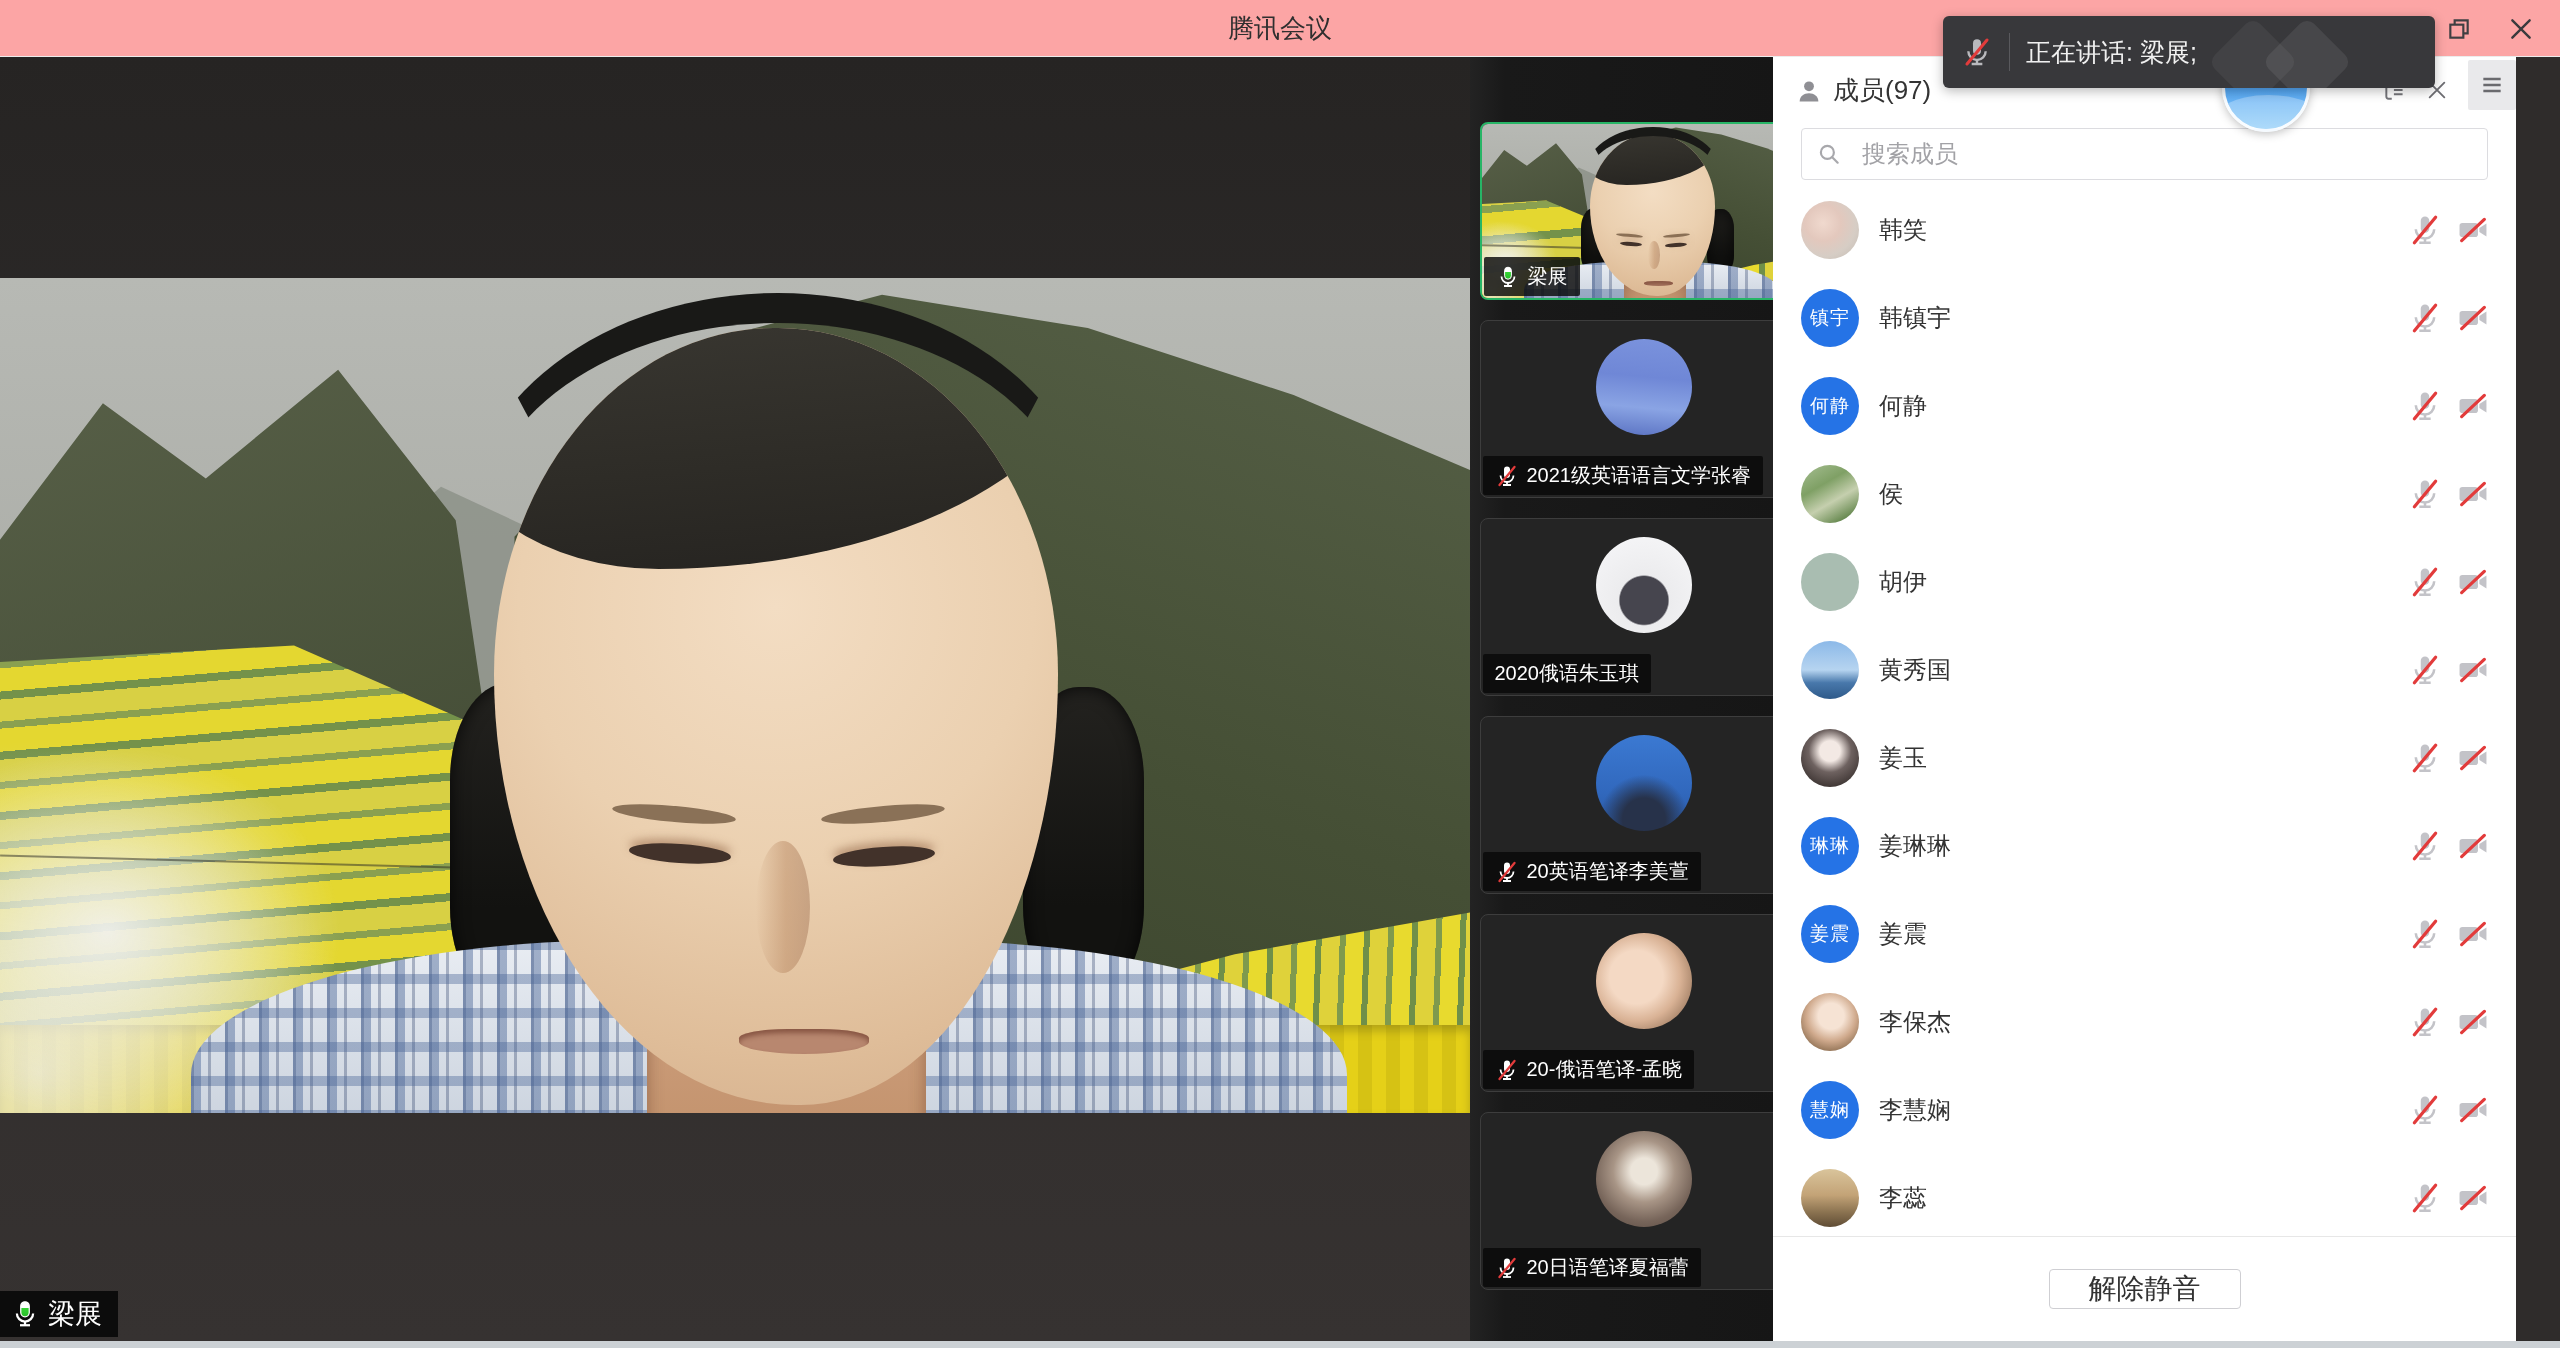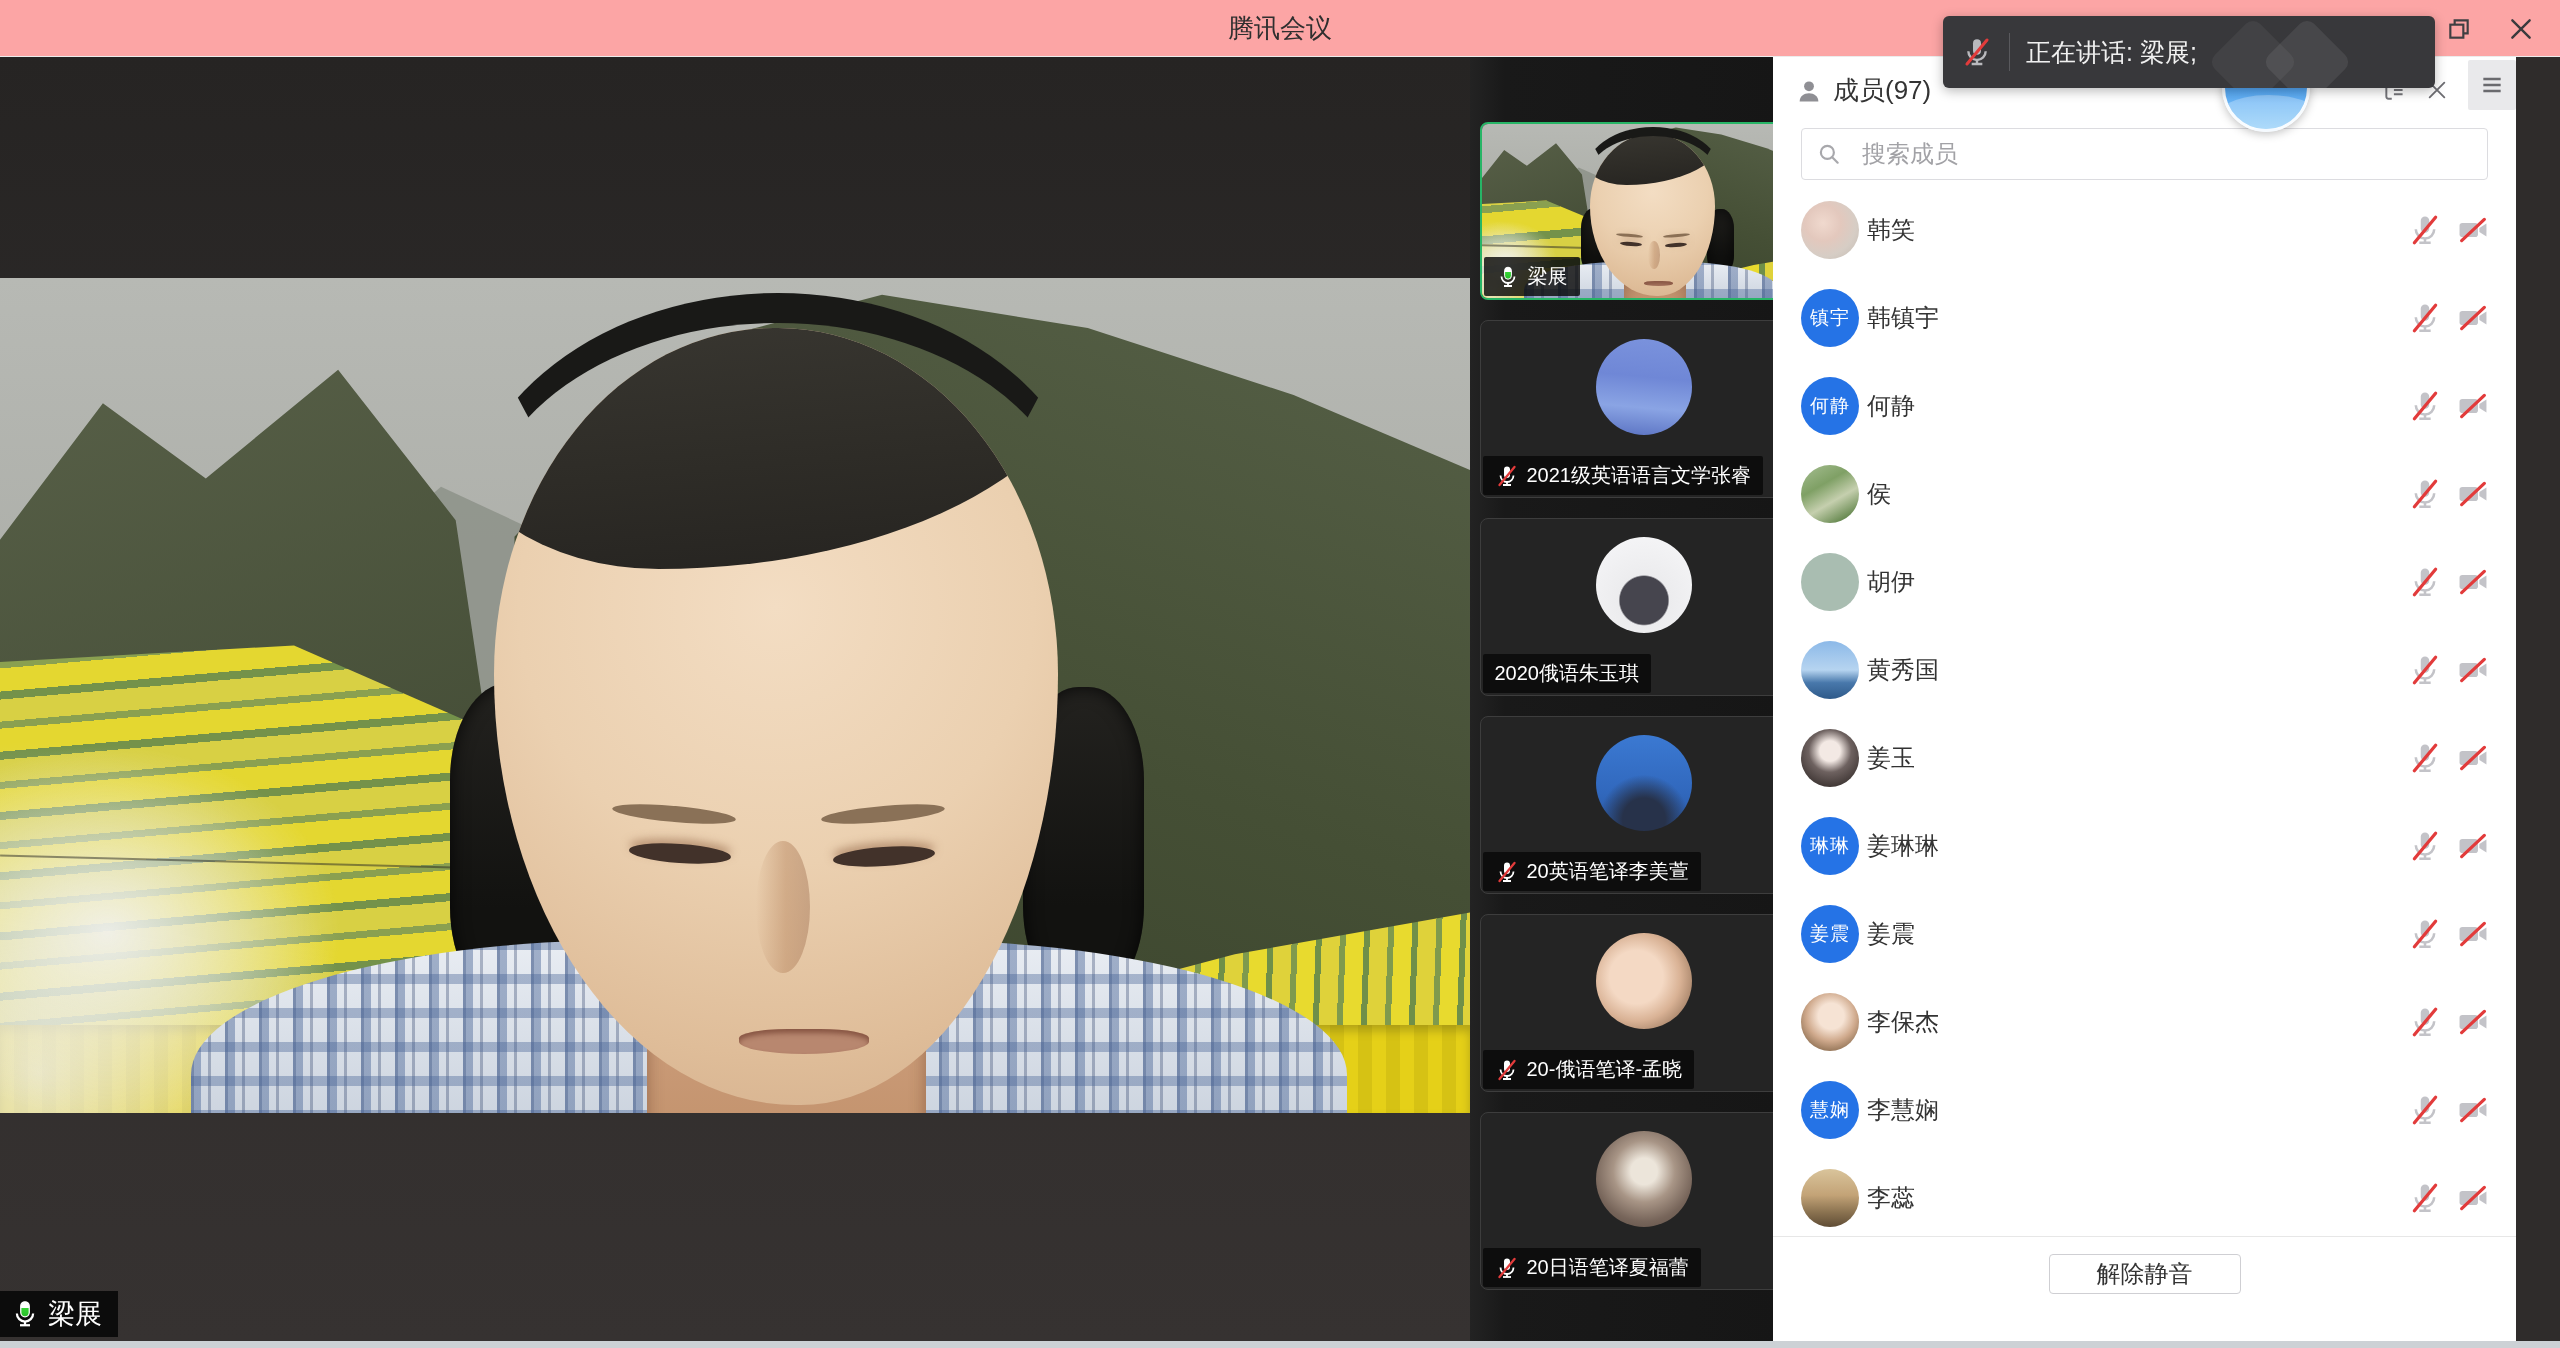--- a/index.html
+++ b/index.html
@@ -87,7 +87,7 @@
   .mlist { position:absolute; left:0; top:129px; width:100%; height:1057px; overflow:hidden; }
   .mrow { height:88px; display:flex; align-items:center; padding:0 26px 0 28px; cursor:default; }
   .avatar { width:58px; height:58px; border-radius:50%; flex:0 0 58px; display:flex; align-items:center; justify-content:center; color:#fff; font-size:19px; letter-spacing:1px; overflow:hidden;text-align:right; }
-  .mname { margin-left:8px; font-size:24px; color:#333; flex:1; }
+  .mname { margin-left:20px; font-size:24px; color:#333; flex:1; }
   .mrow .icons { display:flex; gap:14px; }
   .panel-foot { position:absolute; left:0; bottom:0; width:100%; height:105px; border-top:1px solid #e7e7e7; display:flex; align-items:flex-start; justify-content:center; }
   .unmute-btn { margin-top:17px; width:192px; height:40px; background:#fff; border:1px solid #cfcfd3; border-radius:4px; font-size:24px; color:#333; cursor:pointer; font-family:inherit; }

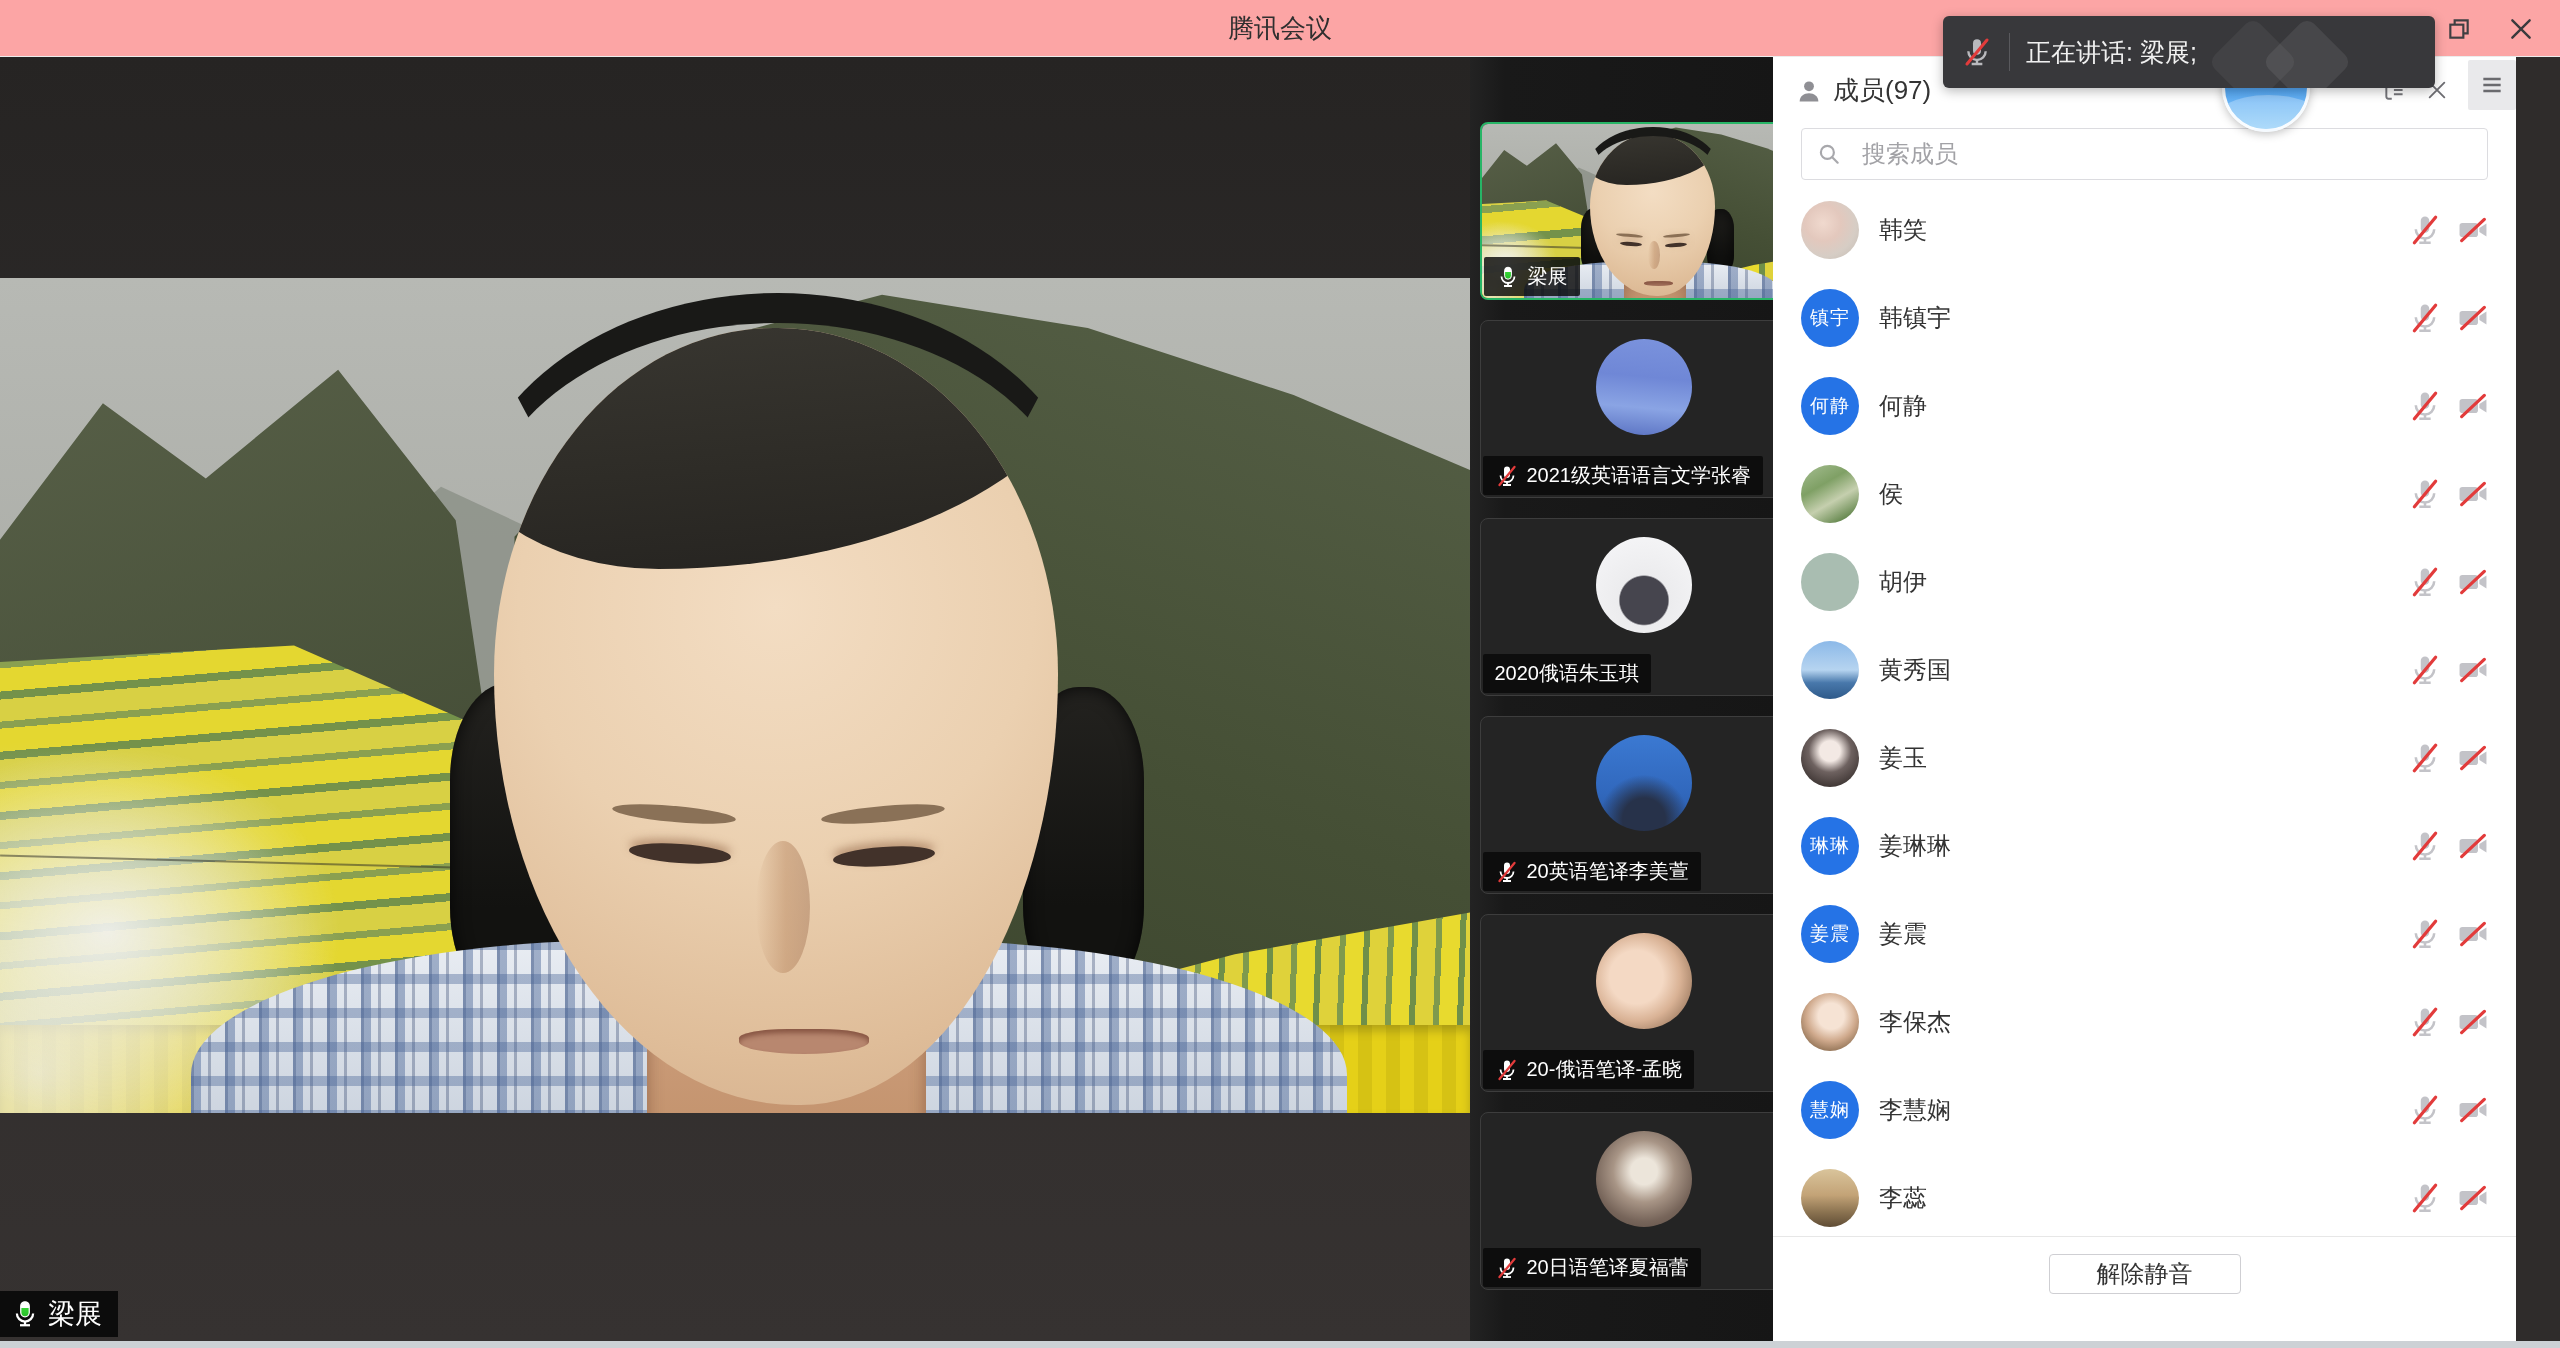--- a/index.html
+++ b/index.html
@@ -90,7 +90,7 @@
   .mname { margin-left:20px; font-size:24px; color:#333; flex:1; }
   .mrow .icons { display:flex; gap:14px; }
   .panel-foot { position:absolute; left:0; bottom:0; width:100%; height:105px; border-top:1px solid #e7e7e7; display:flex; align-items:flex-start; justify-content:center; }
-  .unmute-btn { margin-top:17px; width:192px; height:40px; background:#fff; border:1px solid #cfcfd3; border-radius:4px; font-size:24px; color:#333; cursor:pointer; font-family:inherit; }
+  .unmute-btn { margin-top:32px; width:192px; height:40px; background:#fff; border:1px solid #cfcfd3; border-radius:4px; font-size:28px; color:#333; cursor:pointer; font-family:inherit; }
 
   
   .toast { position:absolute; left:1943px; top:16px; width:492px; height:72px; background:#38383b; border-radius:6px; z-index:50; display:flex; align-items:center; padding:12px 18px; box-shadow:0 3px 12px rgba(0,0,0,.28); overflow:hidden; }

